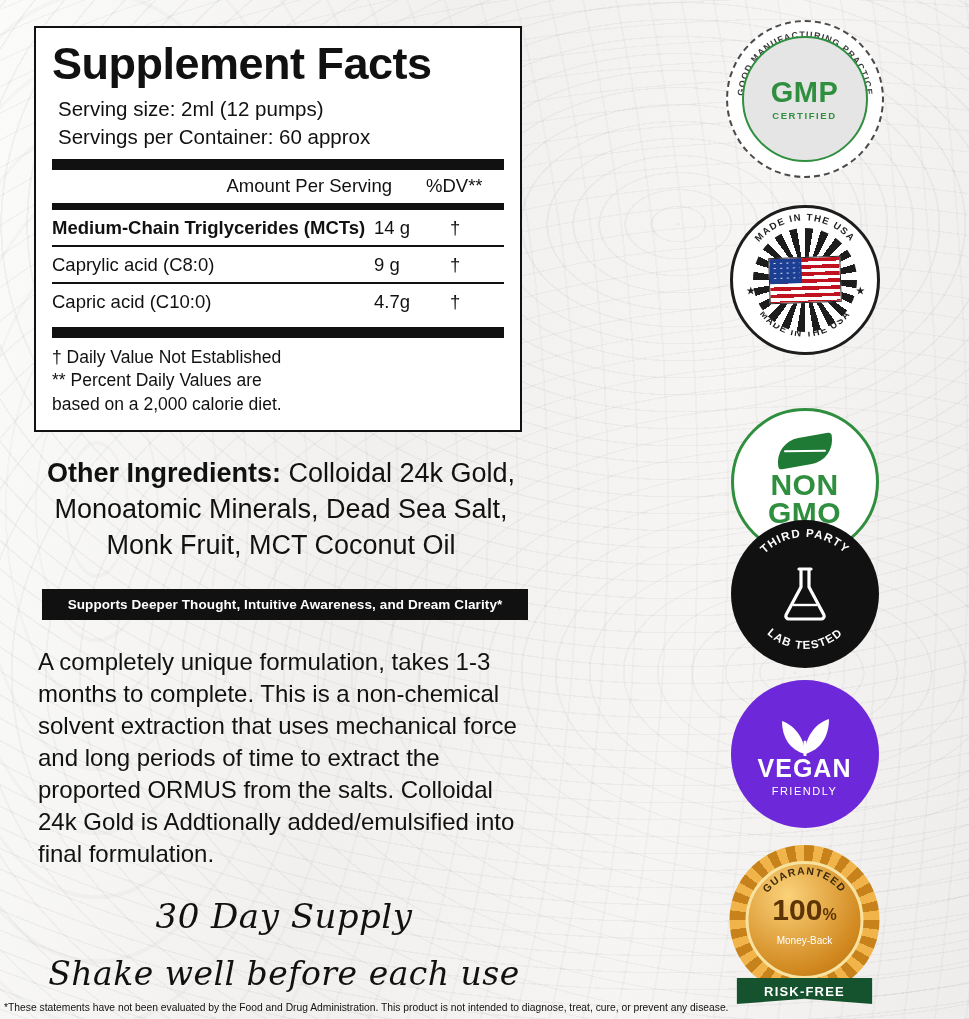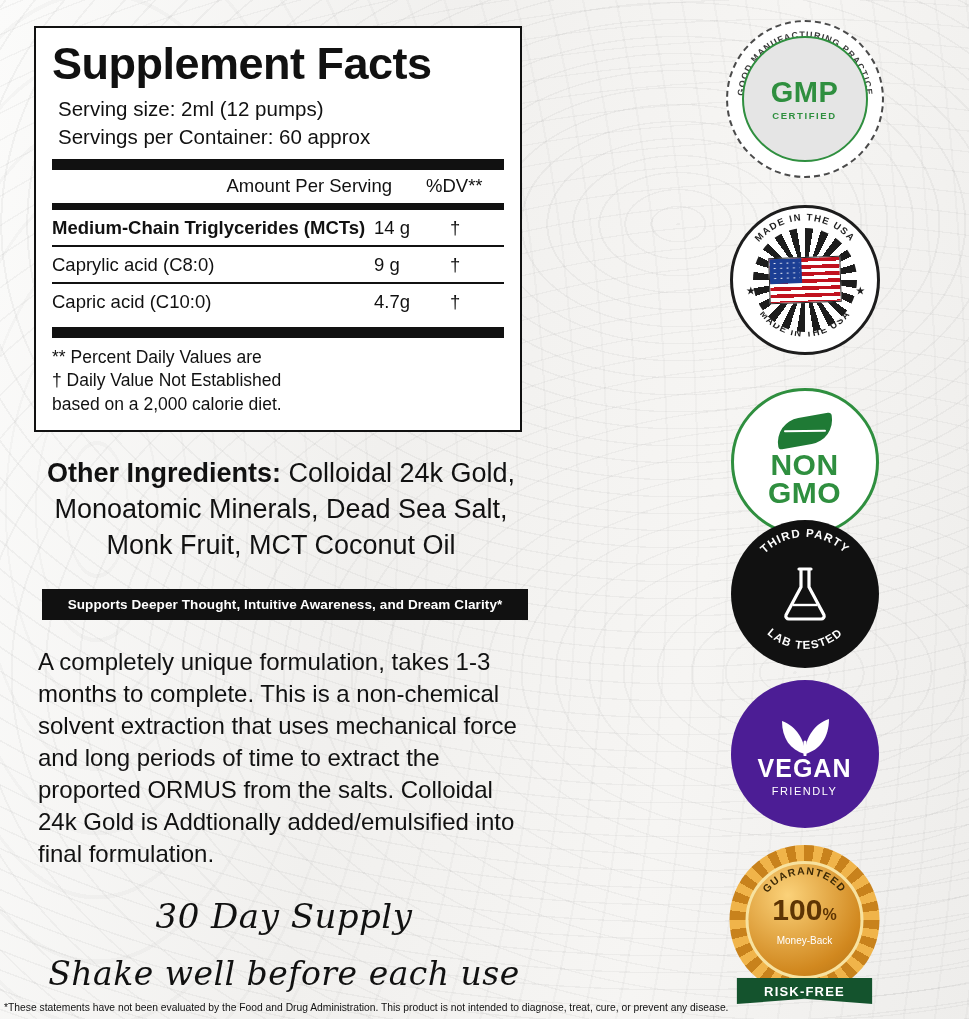--- a/index.html
+++ b/index.html
@@ -349,8 +349,8 @@
       <div class="rule-thick"></div>
 
       <div class="footnote">
+        <div>† Daily Value Not Established</div>
         <div>** Percent Daily Values are</div>
-        <div>† Daily Value Not Established</div>
         <div>based on a 2,000 calorie diet.</div>
       </div>
     </div>

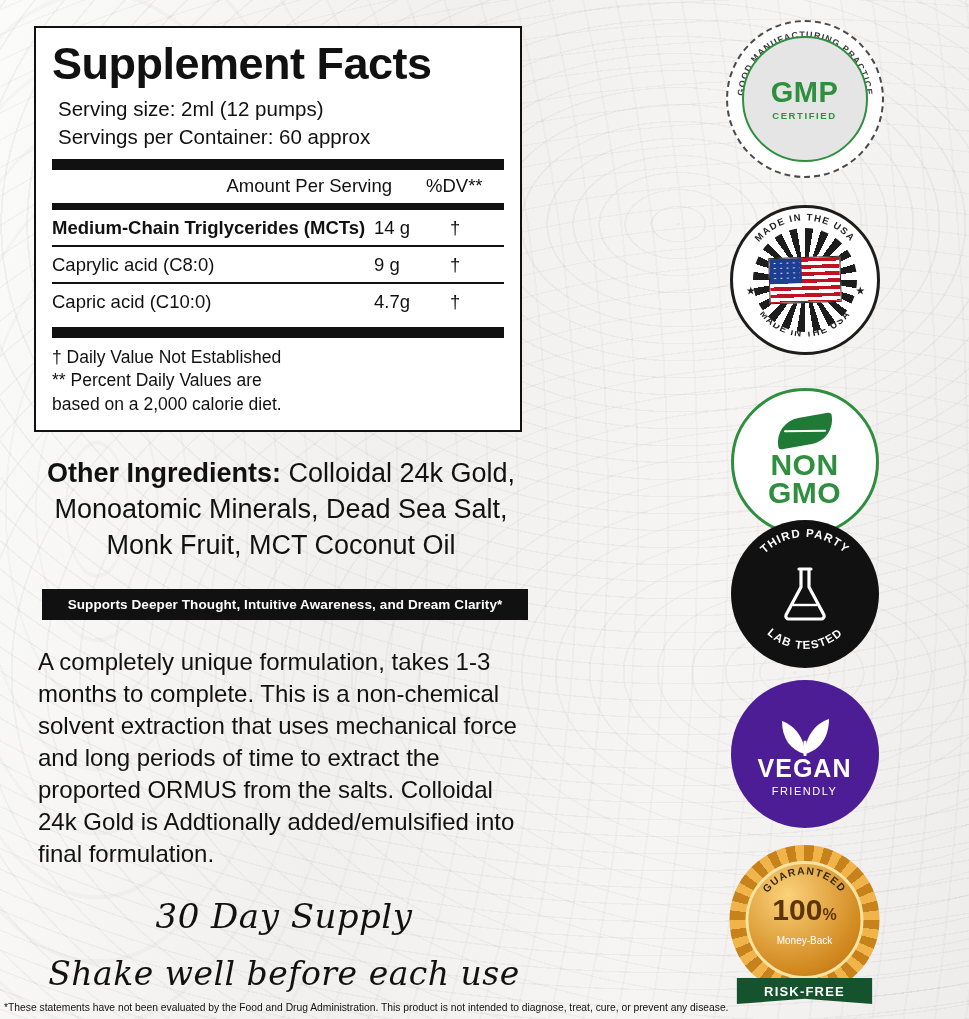--- a/index.html
+++ b/index.html
@@ -233,7 +233,7 @@
   .usa-ring text { font-size: 10px; font-weight: 700; fill: #1d1d1d; letter-spacing: 1.4px; }
 
   
-  .b-gmo { top: 388px; width: 148px; height: 148px; }
+  .b-gmo { top: 408px; width: 148px; height: 148px; }
   .gmo-outer {
     width: 148px; height: 148px; border-radius: 50%;
     border: 3px solid #2f8f3f; background: #fff;

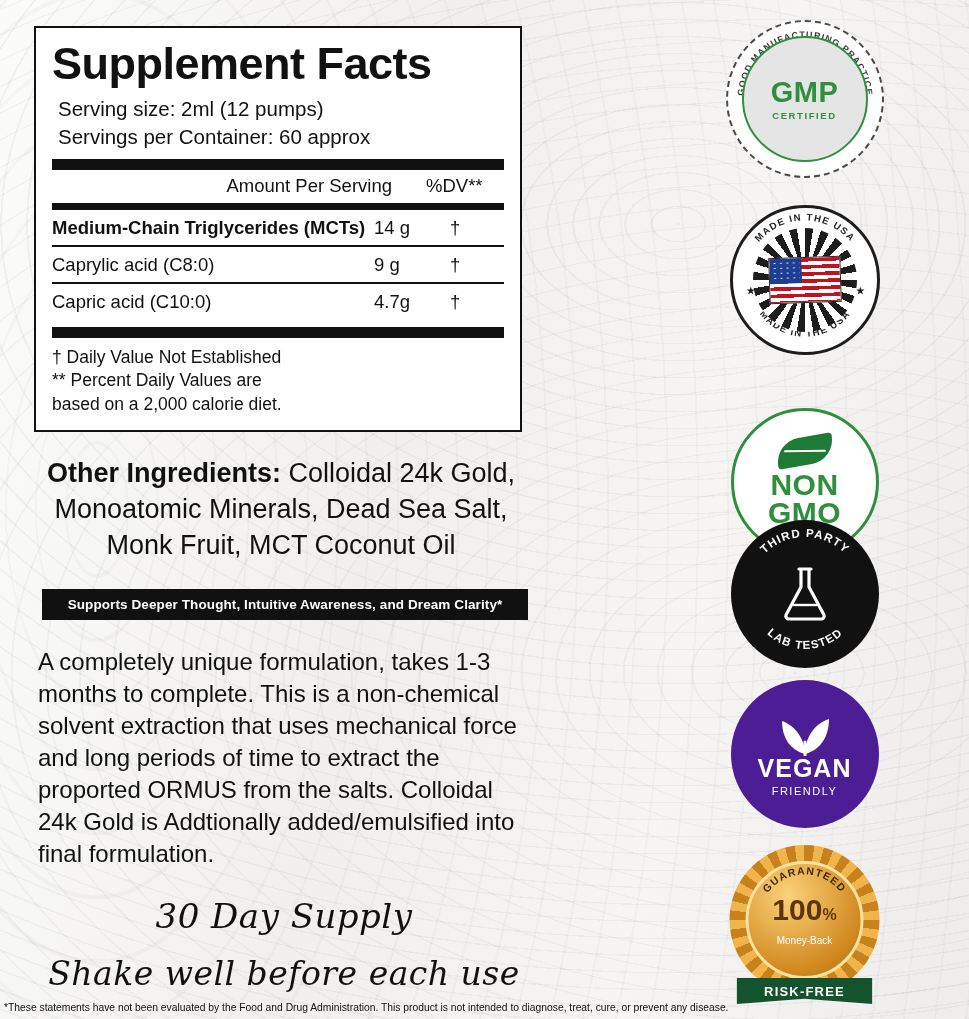--- a/index.html
+++ b/index.html
@@ -270,7 +270,7 @@
   .b-vegan { top: 680px; width: 148px; height: 148px; }
   .vegan-outer {
     width: 148px; height: 148px; border-radius: 50%;
-    background: #4c1d95; display: flex; flex-direction: column;
+    background: #6d28d9; display: flex; flex-direction: column;
     align-items: center; justify-content: center; color: #fff;
   }
   .vegan-text { font-size: 25px; font-weight: 700; letter-spacing: 1px; line-height: 1; }

